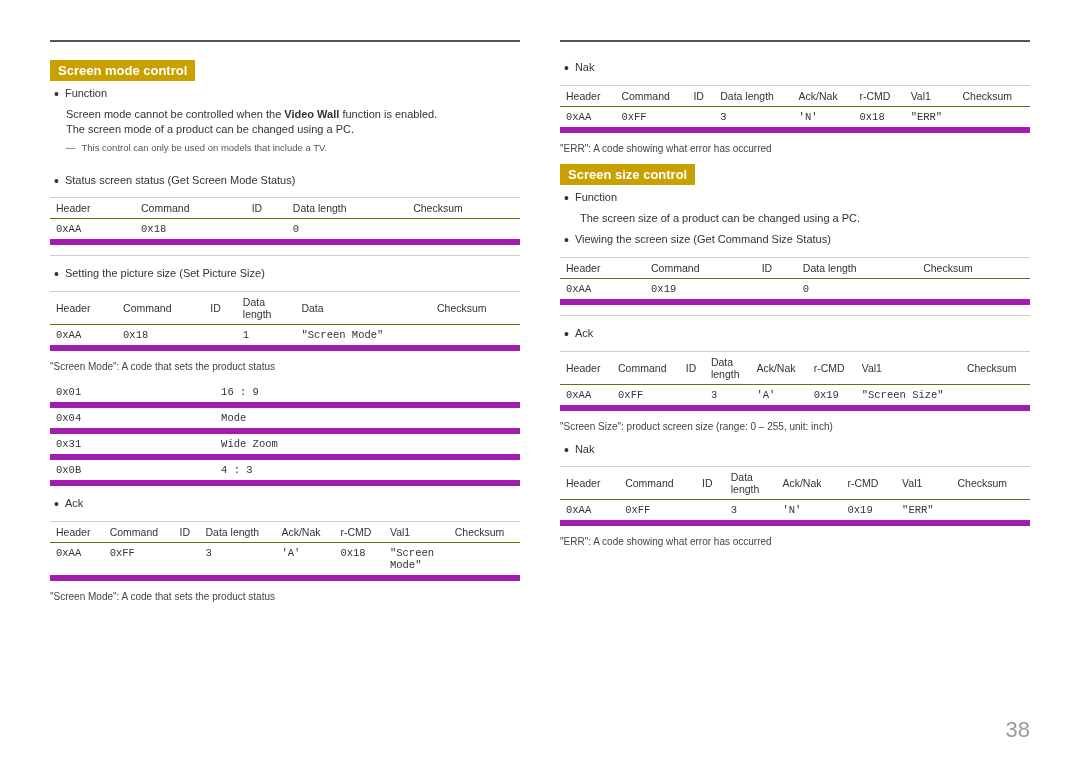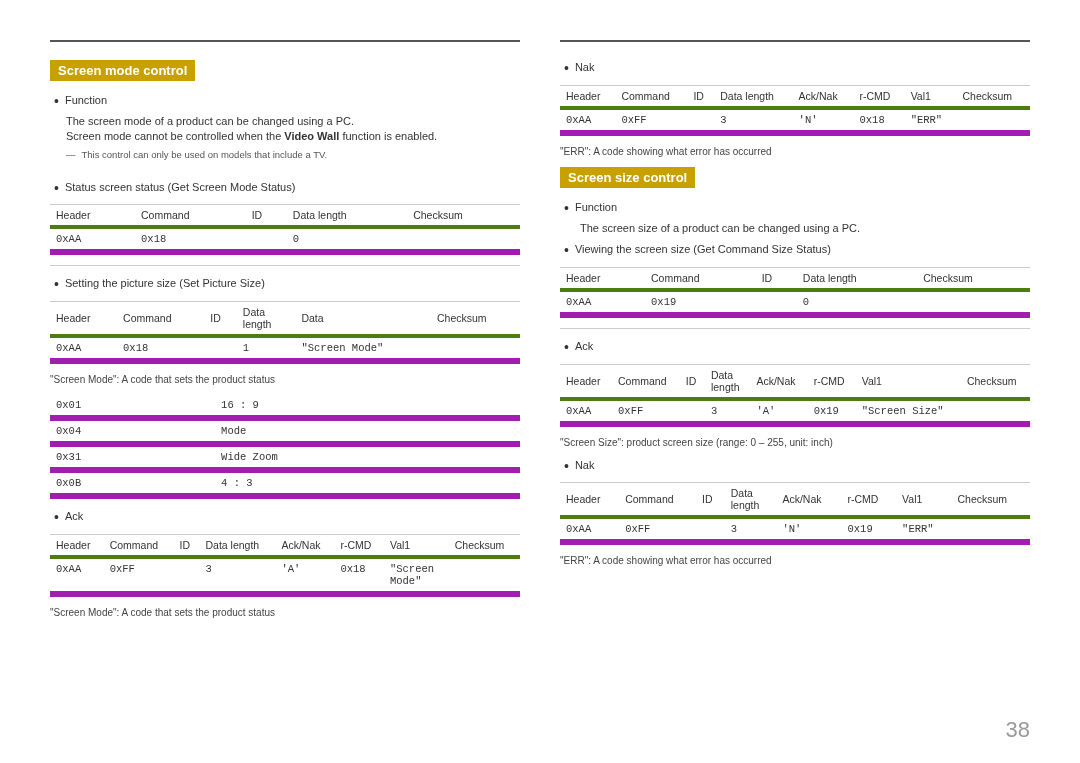--- a/index.html
+++ b/index.html
@@ -26,7 +26,7 @@
       font-size: 13px;
       font-weight: bold;
       padding: 3px 8px;
-      margin-bottom: 12px;
+      margin-bottom: 5px;
       display: inline-block;
     }
     .bullet-item {

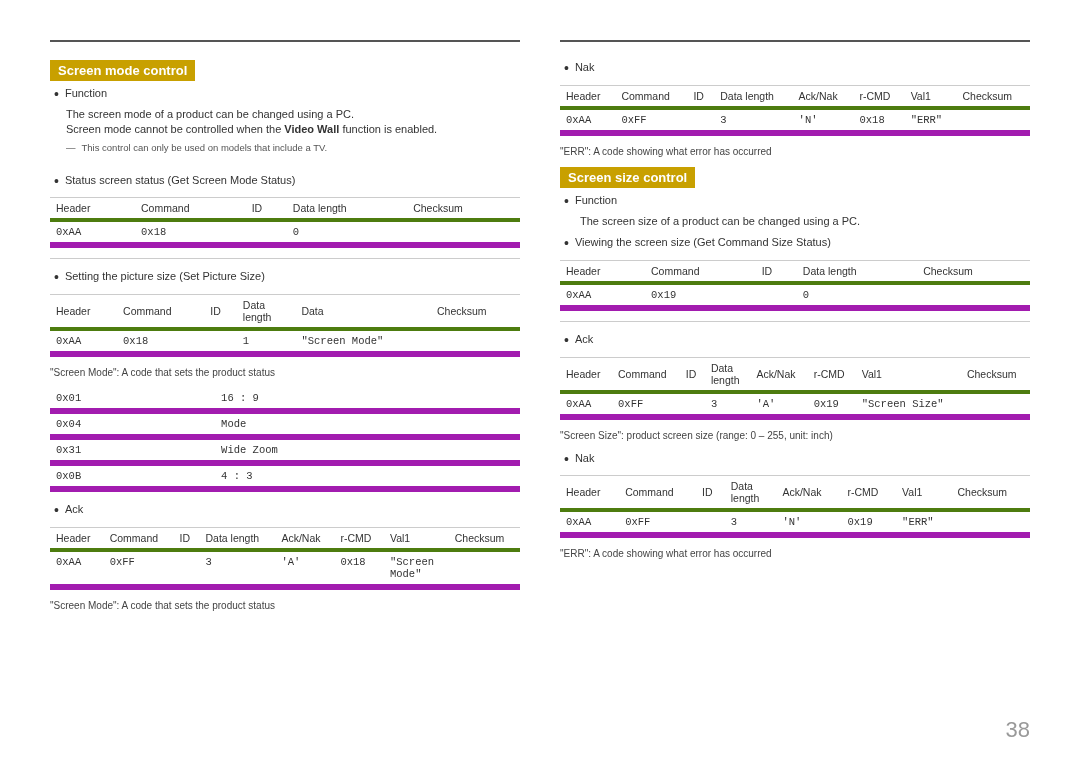--- a/index.html
+++ b/index.html
@@ -71,7 +71,7 @@
     }
     .data-table th {
       border-top: 1px solid #ccc;
-      border-bottom: 4px solid #4d7c0f;
+      border-bottom: 1px solid #4d7c0f;
       padding: 4px 6px;
       text-align: left;
       font-weight: normal;

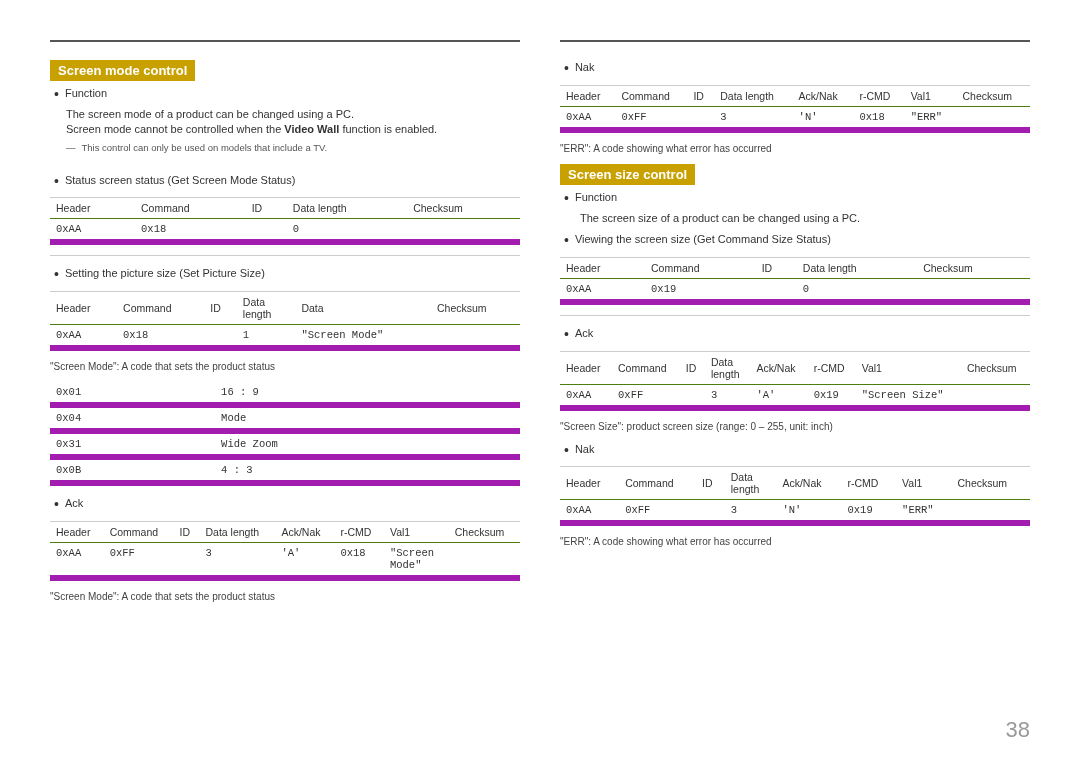--- a/index.html
+++ b/index.html
@@ -127,8 +127,8 @@
       <span class="bullet-text">Function</span>
     </div>
     <div style="margin-left:16px; margin-bottom:4px;">
+      <div class="bullet-text">Screen mode cannot be controlled when the <span class="bold-text">Video Wall</span> function is enabled.</div>
       <div class="bullet-text">The screen mode of a product can be changed using a PC.</div>
-      <div class="bullet-text">Screen mode cannot be controlled when the <span class="bold-text">Video Wall</span> function is enabled.</div>
     </div>
     <div class="note">
       <span>This control can only be used on models that include a TV.</span>

